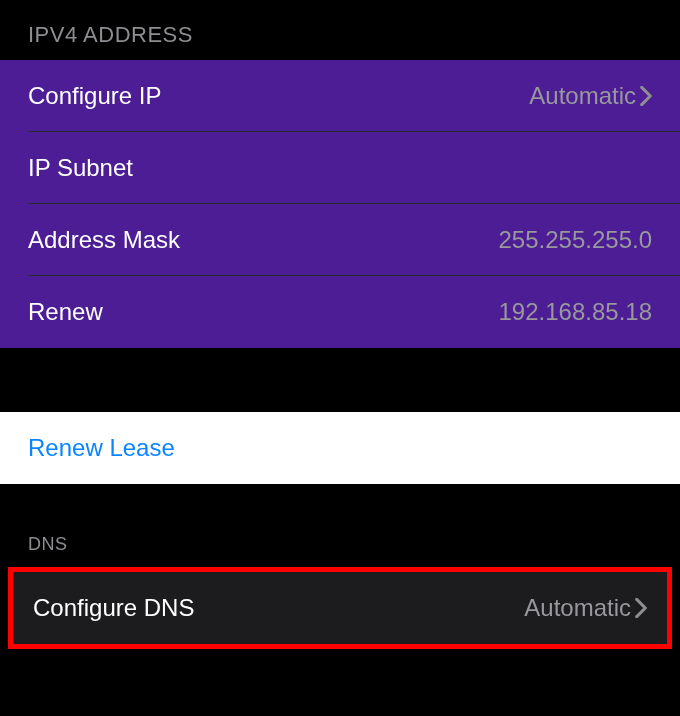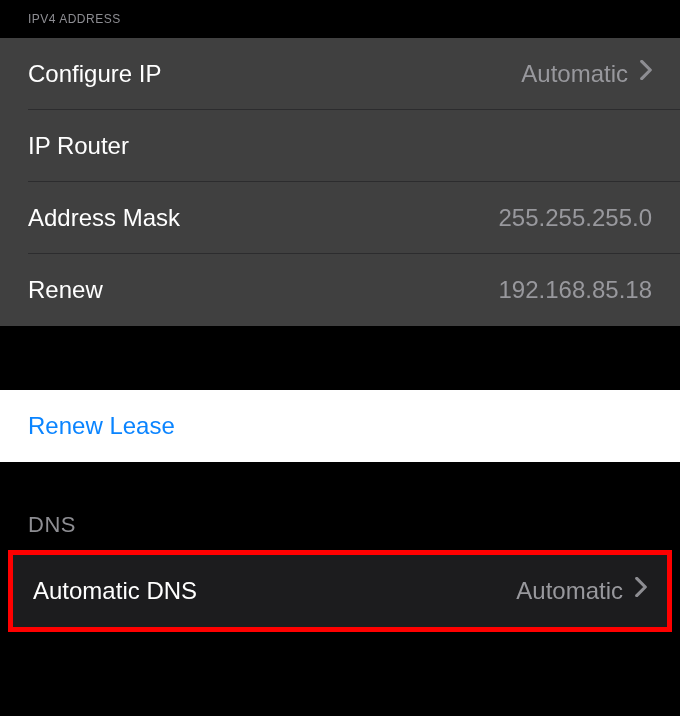--- a/index.html
+++ b/index.html
@@ -17,9 +17,9 @@
     }
     .section-header {
       color: #8d8d92;
-      font-size: 12px;
+      font-size: 22px;
       letter-spacing: 0.5px;
-      padding: 12px 28px 12px 28px;
+      padding: 22px 28px 12px 28px;
       text-transform: uppercase;
     }
     .section-group {

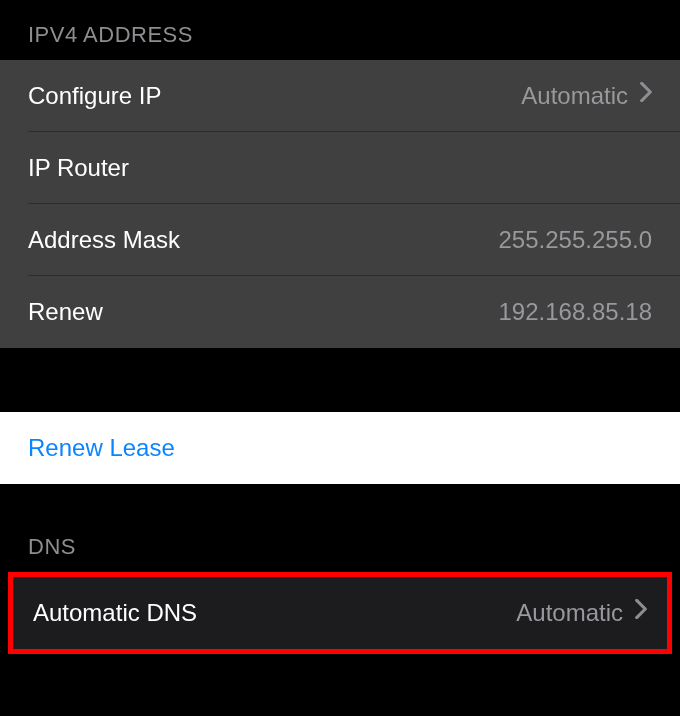--- a/index.html
+++ b/index.html
@@ -23,7 +23,7 @@
       text-transform: uppercase;
     }
     .section-group {
-      background: #404040;
+      background: #4c1d95;
     }
     .row {
       display: flex;

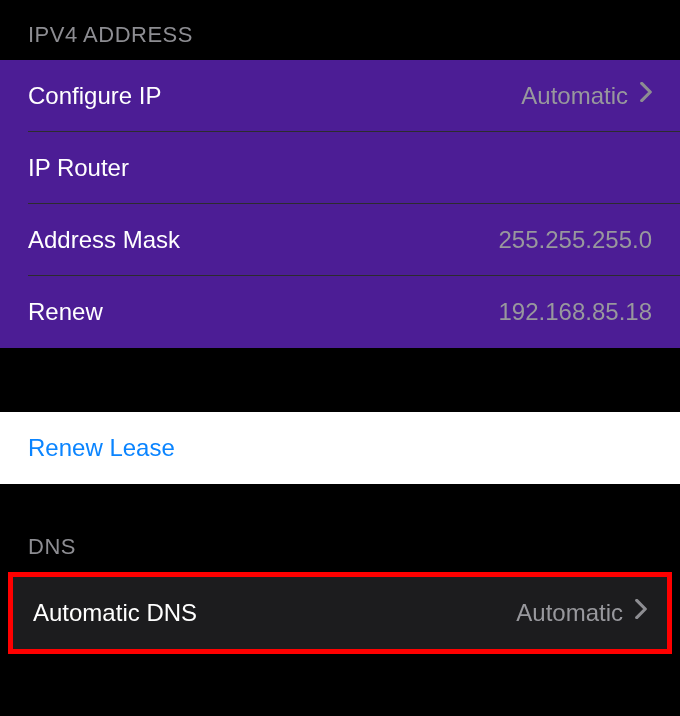--- a/index.html
+++ b/index.html
@@ -50,8 +50,8 @@
       color: #98989d;
       font-weight: 400;
       display: flex;
-      align-items: flex-start;
-      gap: 12px;
+      align-items: center;
+      gap: 4px;
     }
     .chevron {
       display: inline-flex;

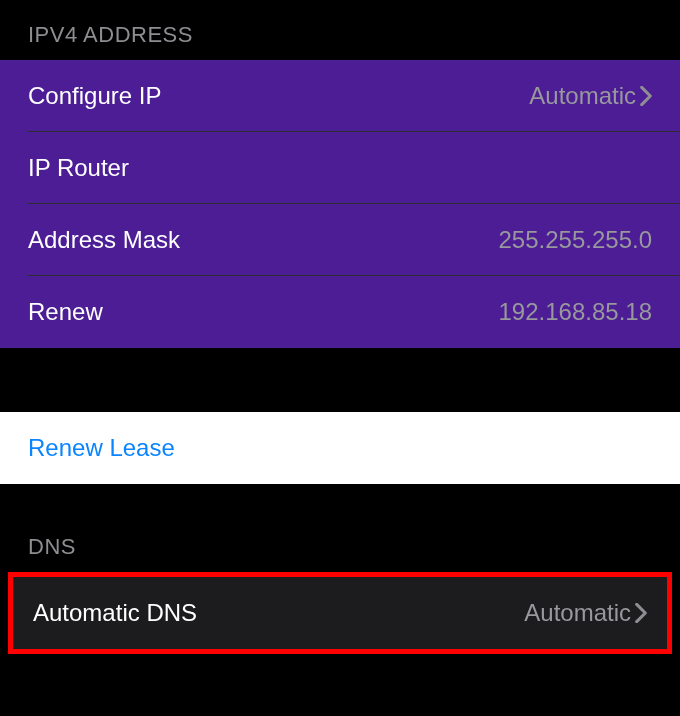--- a/index.html
+++ b/index.html
@@ -109,7 +109,7 @@
   </div>
 
   <div class="row separator">
-    <span class="row-label">IP Router</span>
+    <span class="row-label">IP Subnet</span>
   </div>
 
   <div class="row separator">

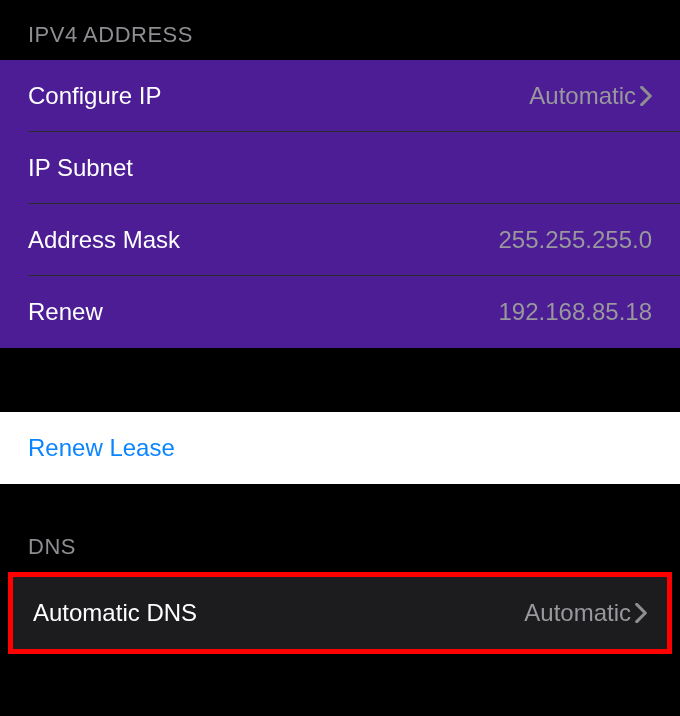--- a/index.html
+++ b/index.html
@@ -76,7 +76,7 @@
     }
     .section-header-small {
       color: #8d8d92;
-      font-size: 22px;
+      font-size: 18px;
       letter-spacing: 0.5px;
       padding: 50px 28px 12px 28px;
     }

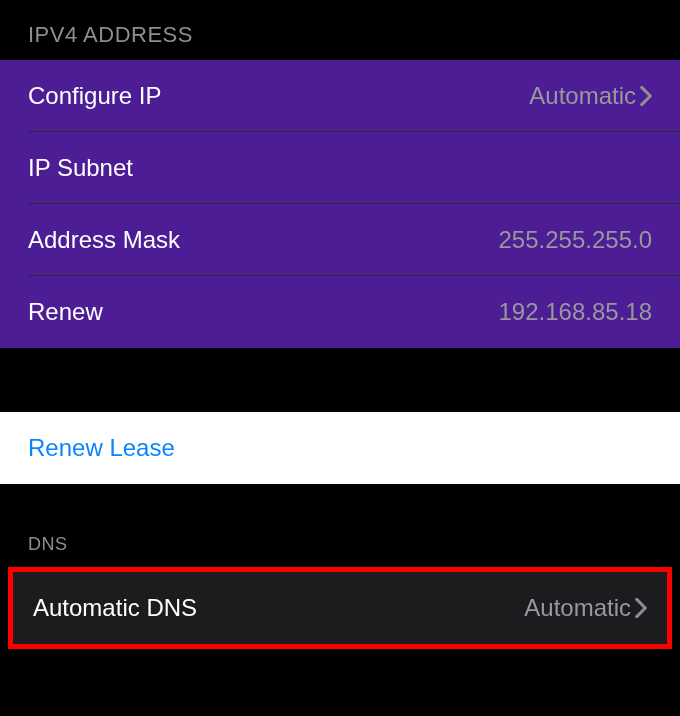--- a/index.html
+++ b/index.html
@@ -134,7 +134,7 @@
 
 <div class="highlight-box">
   <div class="row">
-    <span class="row-label">Automatic DNS</span>
+    <span class="row-label">Configure DNS</span>
     <span class="row-value">
       <span>Automatic</span>
       <span class="chevron">

